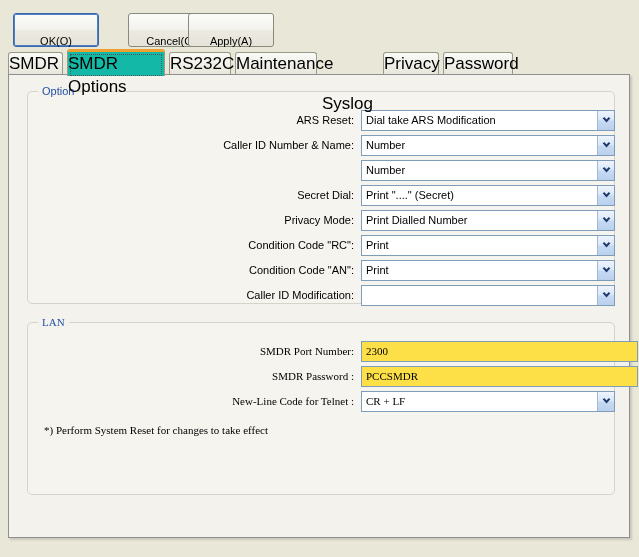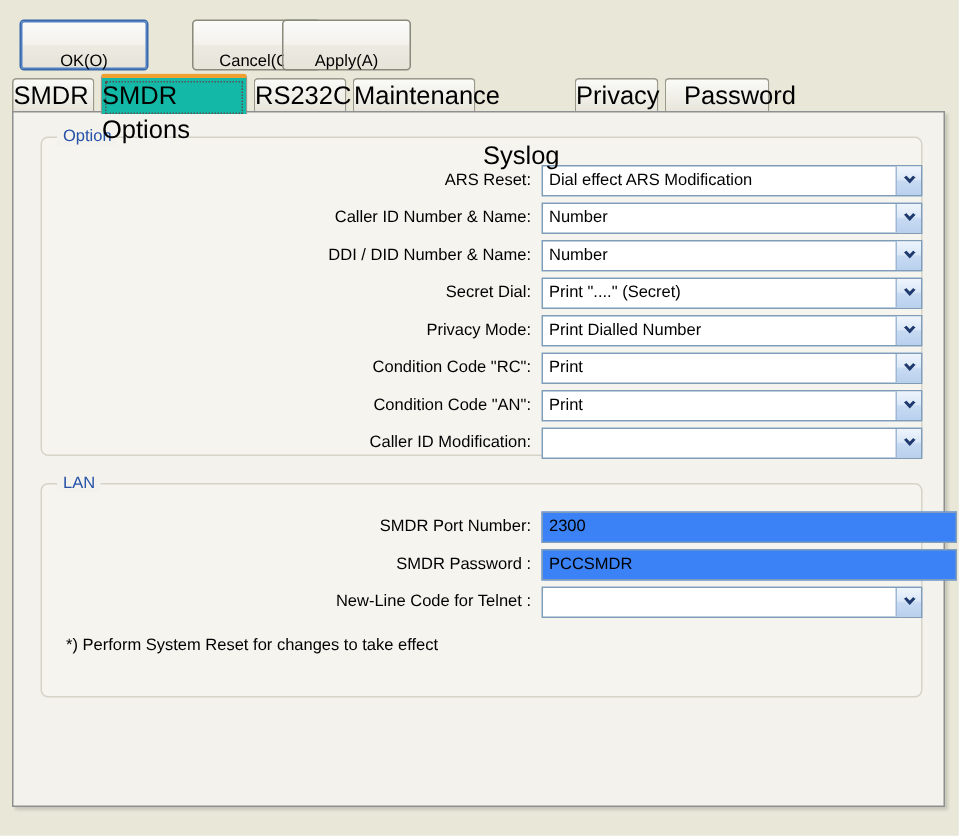--- a/index.html
+++ b/index.html
@@ -204,7 +204,7 @@
     <div class="tab" style="left: 227px; width: 82px;"><span style="position: relative; z-index: 2;">Maintenance</span></div>
     <div class="tab" style="left: 313px; width: 58px; margin-top: 40px;"><span style="position: relative; z-index: 2;">Syslog</span></div>
     <div class="tab" style="left: 375px; width: 56px;"><span style="position: relative; z-index: 2;">Privacy</span></div>
-    <div class="tab" style="left: 435px; width: 70px;"><span style="position: relative; z-index: 2; padding-left: 12px;">Password</span></div>
+    <div class="tab" style="left: 435px; width: 70px;"><span style="position: relative; z-index: 2;">Password</span></div>
   </div>
 
 <div id="tab-panel">

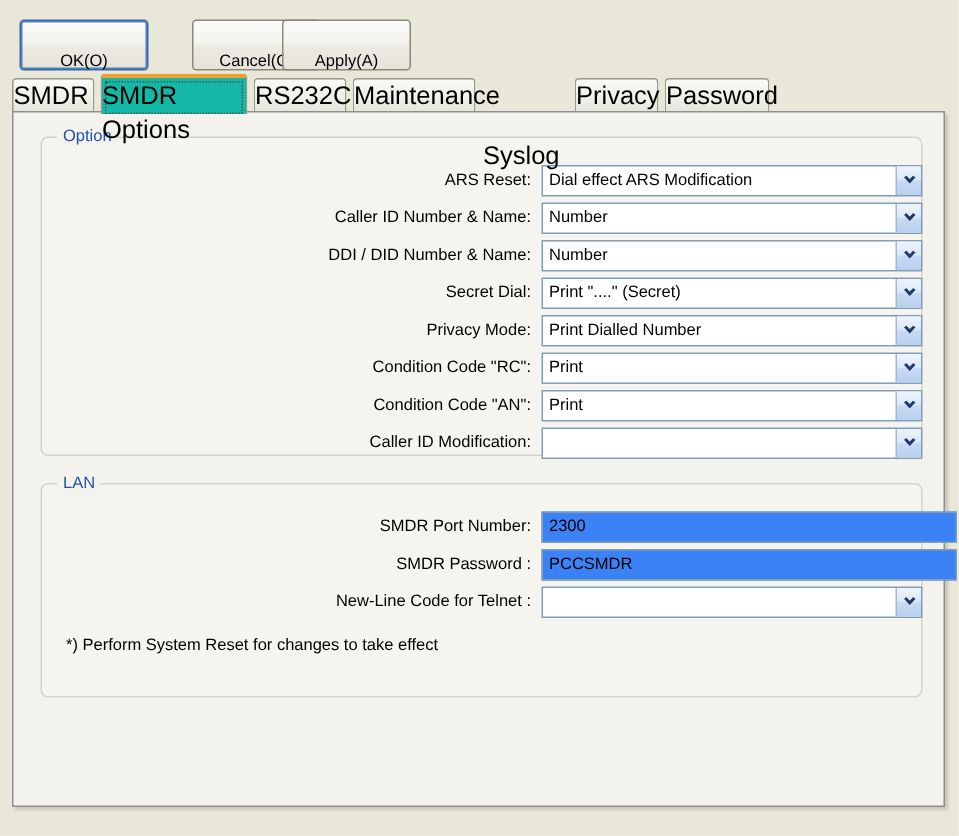--- a/index.html
+++ b/index.html
@@ -215,7 +215,7 @@
         <div class="field-row" style="top: 18px;">
           <div class="label-wrap">ARS Reset:</div>
           <div class="combo">
-            <span class="combo-text">Dial effect ARS Modification</span>
+            <span class="combo-text">Dial take ARS Modification</span>
             <span class="combo-arrow">
               <svg width="9" height="7" viewBox="0 0 9 7">
                 <path d="M0.5 1 L4.5 5.4 L8.5 1 L7 1 L4.5 3.6 L2 1 Z" fill="#1f3a6e"></path>

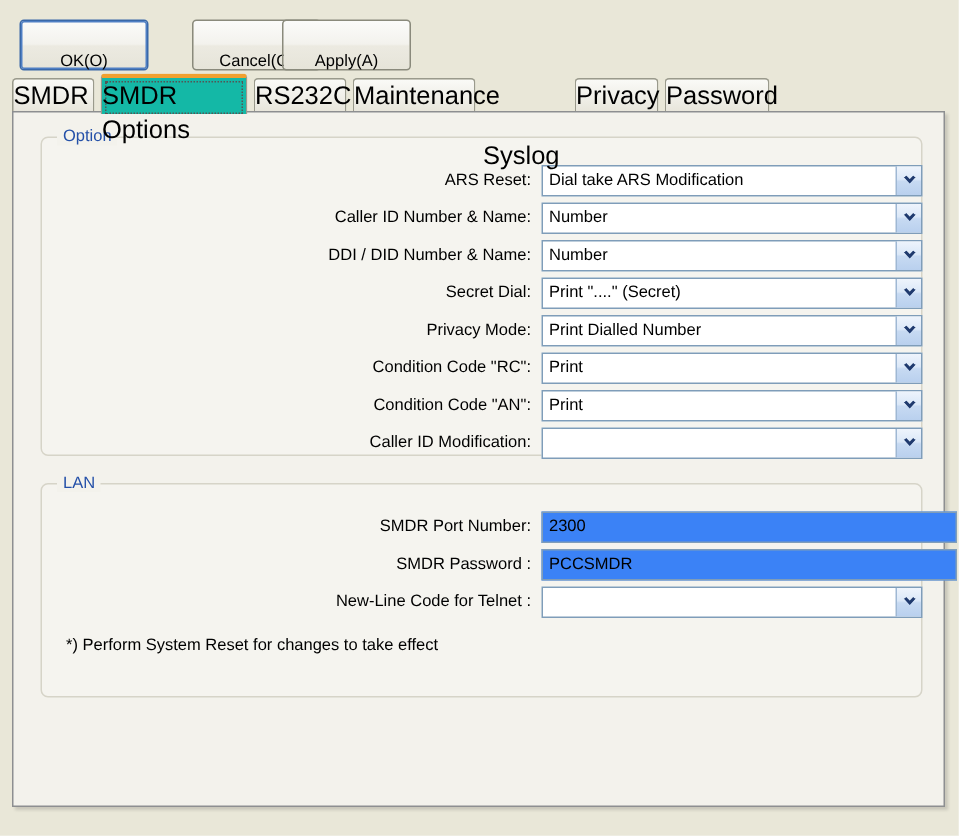--- a/index.html
+++ b/index.html
@@ -237,7 +237,6 @@
           </div>
         </div>
         <div class="field-row" style="top: 68px;">
-          <div class="label-wrap">DDI / DID Number &amp; Name:</div>
           <div class="combo">
             <span class="combo-text">Number</span>
             <span class="combo-arrow">

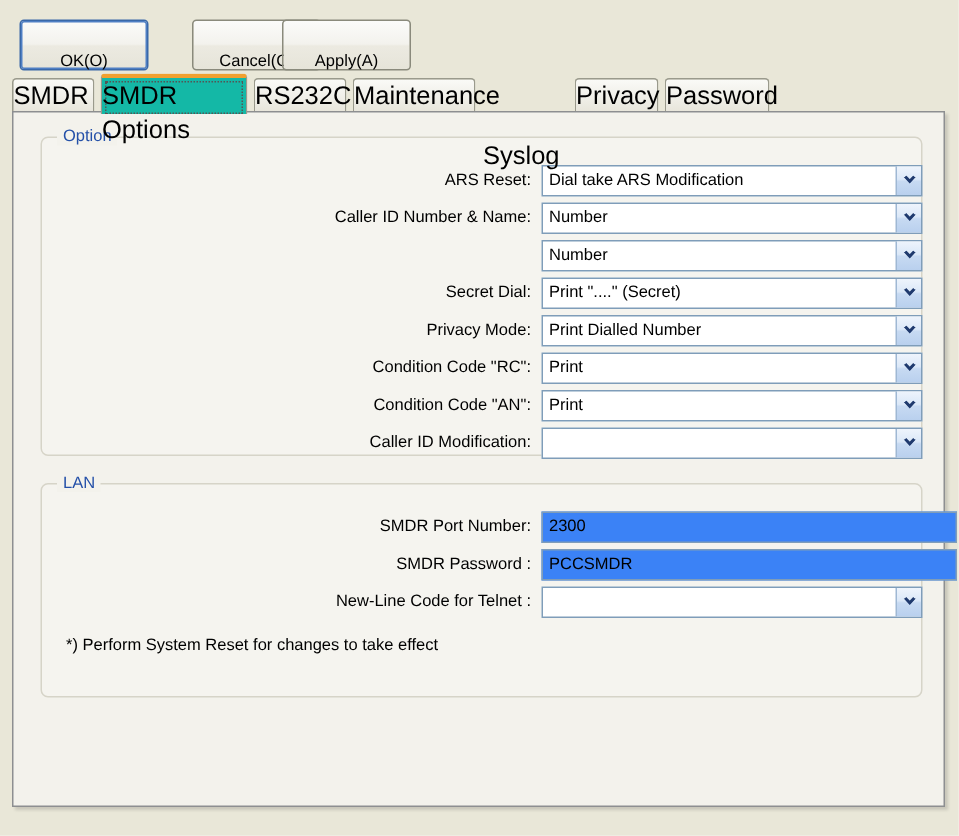--- a/index.html
+++ b/index.html
@@ -113,7 +113,7 @@
     line-height: 12px;
   }
   #group-option { left: 18px; top: 16px;  width: 588px; height: 213px; }
-  #group-lan    { left: 18px; top: 247px; width: 588px; height: 143px; }
+  #group-lan    { left: 18px; top: 247px; width: 588px; height: 173px; font-family: Liberation Serif, serif; }
 
   
   .field-row {

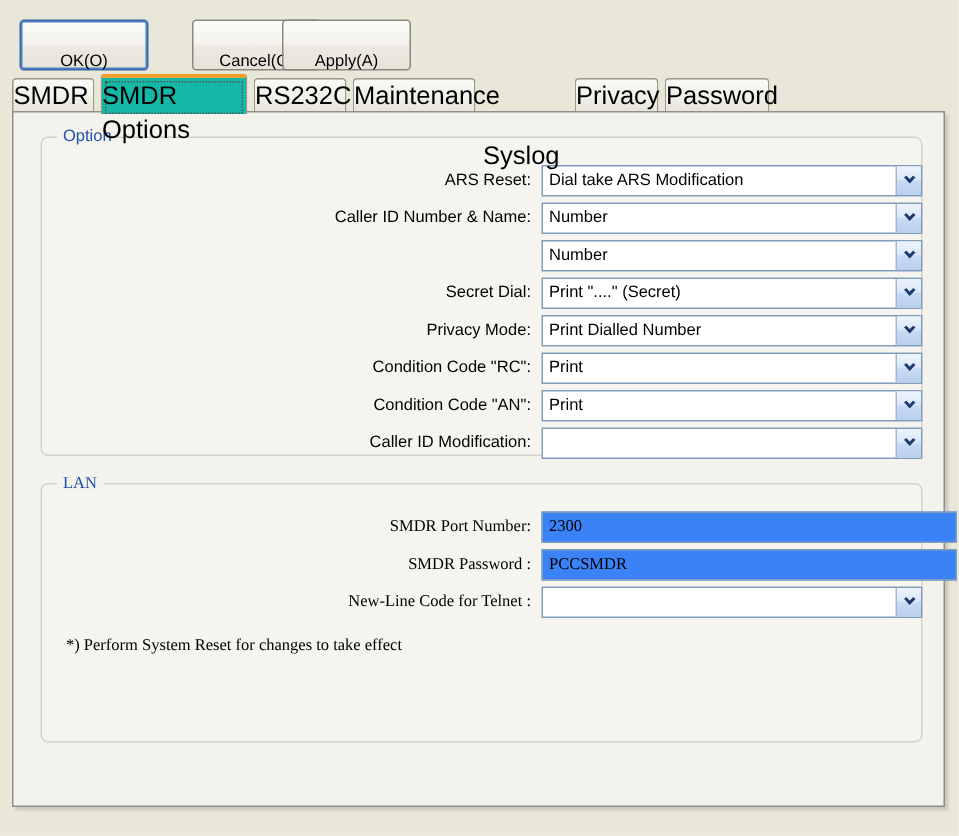--- a/index.html
+++ b/index.html
@@ -167,7 +167,7 @@
     left: 333px;
     width: 277px;
     height: 21px;
-    background: #3b82f6;
+    background: #fde047;
     border: 1px solid #7f9db9;
     box-sizing: border-box;
   }

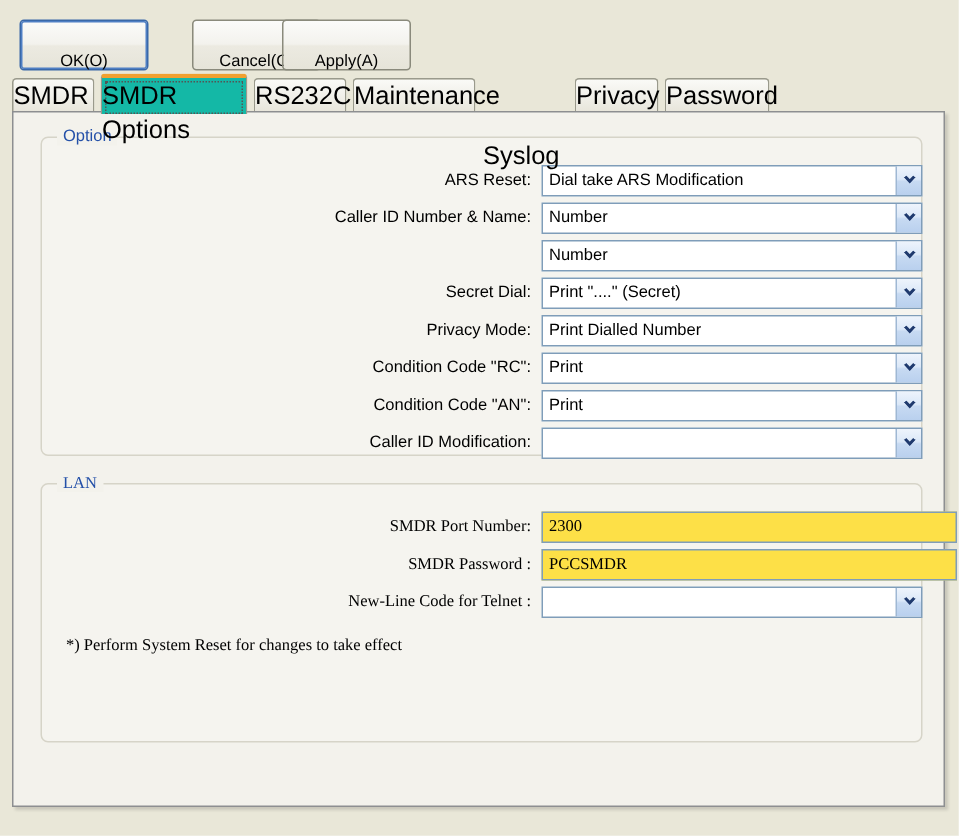--- a/index.html
+++ b/index.html
@@ -327,6 +327,7 @@
         <div class="field-row" style="top: 68px;">
           <div class="label-wrap">New-Line Code for Telnet :</div>
           <div class="combo">
+            <span class="combo-text">CR + LF</span>
             <span class="combo-arrow">
               <svg width="9" height="7" viewBox="0 0 9 7">
                 <path d="M0.5 1 L4.5 5.4 L8.5 1 L7 1 L4.5 3.6 L2 1 Z" fill="#1f3a6e"></path>

